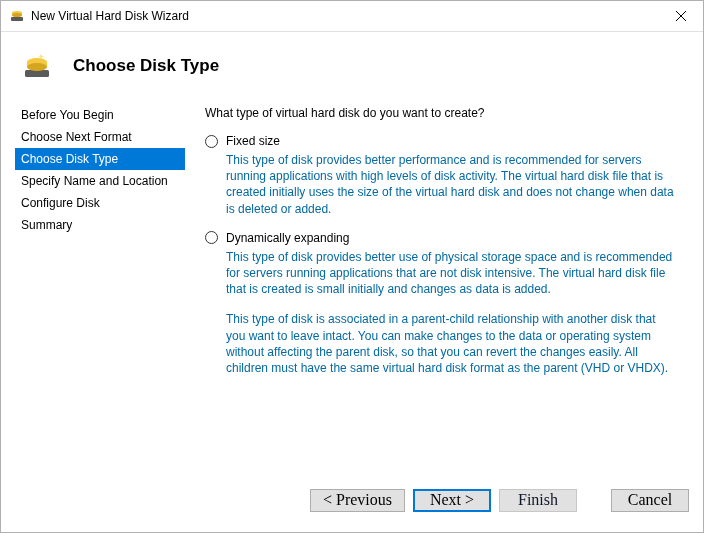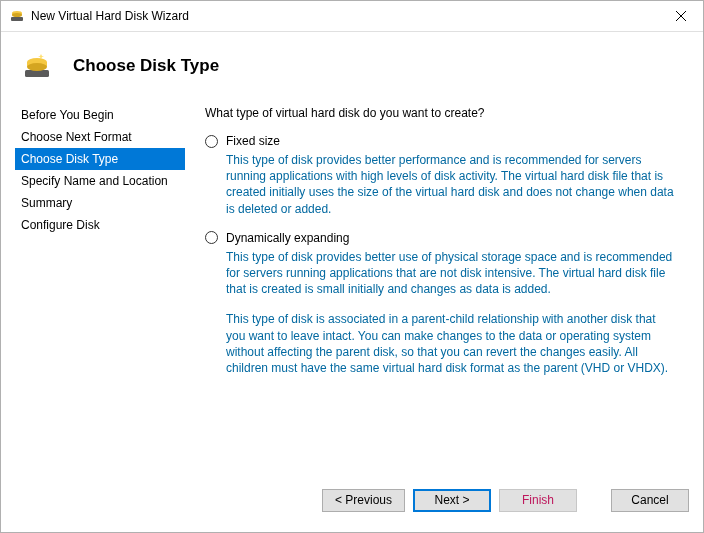--- a/index.html
+++ b/index.html
@@ -163,8 +163,8 @@
         <div class="nav-item">Choose Next Format</div>
         <div class="nav-item selected">Choose Disk Type</div>
         <div class="nav-item">Specify Name and Location</div>
+        <div class="nav-item">Configure Disk</div>
         <div class="nav-item">Summary</div>
-        <div class="nav-item">Configure Disk</div>
       </div>
     <div class="content">
       <div class="question">What type of virtual hard disk do you want to create?</div>

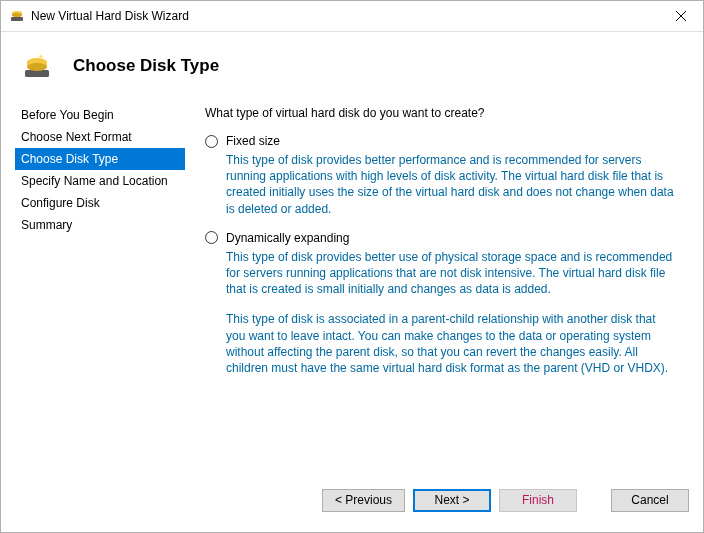--- a/index.html
+++ b/index.html
@@ -113,9 +113,9 @@
       padding: 0 12px;
       background: #e1e1e1;
       border: 1px solid #adadad;
-      font-size: 12px;
+      font-size: 16px;
       cursor: pointer;
-      font-family: Liberation Sans, sans-serif;
+      font-family: Liberation Serif, serif;
     }
     .btn.primary { border: 2px solid #0078d7; background: #e1e1e1; }
     .btn:disabled { color: #be185d; cursor: default; border-color: #c7c7c7; }

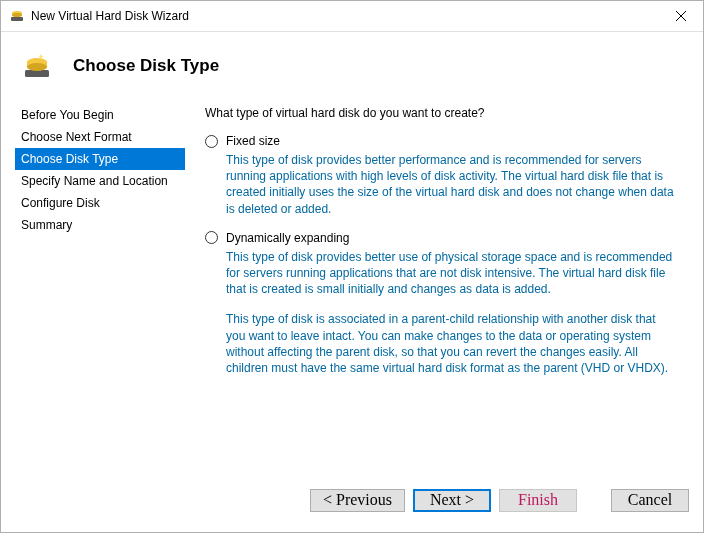--- a/index.html
+++ b/index.html
@@ -118,7 +118,7 @@
       font-family: Liberation Serif, serif;
     }
     .btn.primary { border: 2px solid #0078d7; background: #e1e1e1; }
-    .btn:disabled { color: #be185d; cursor: default; border-color: #c7c7c7; }
+    .btn:disabled { color: #0f172a; cursor: default; border-color: #c7c7c7; }
     .spacer { width: 18px; }
   </style>
 </head>

